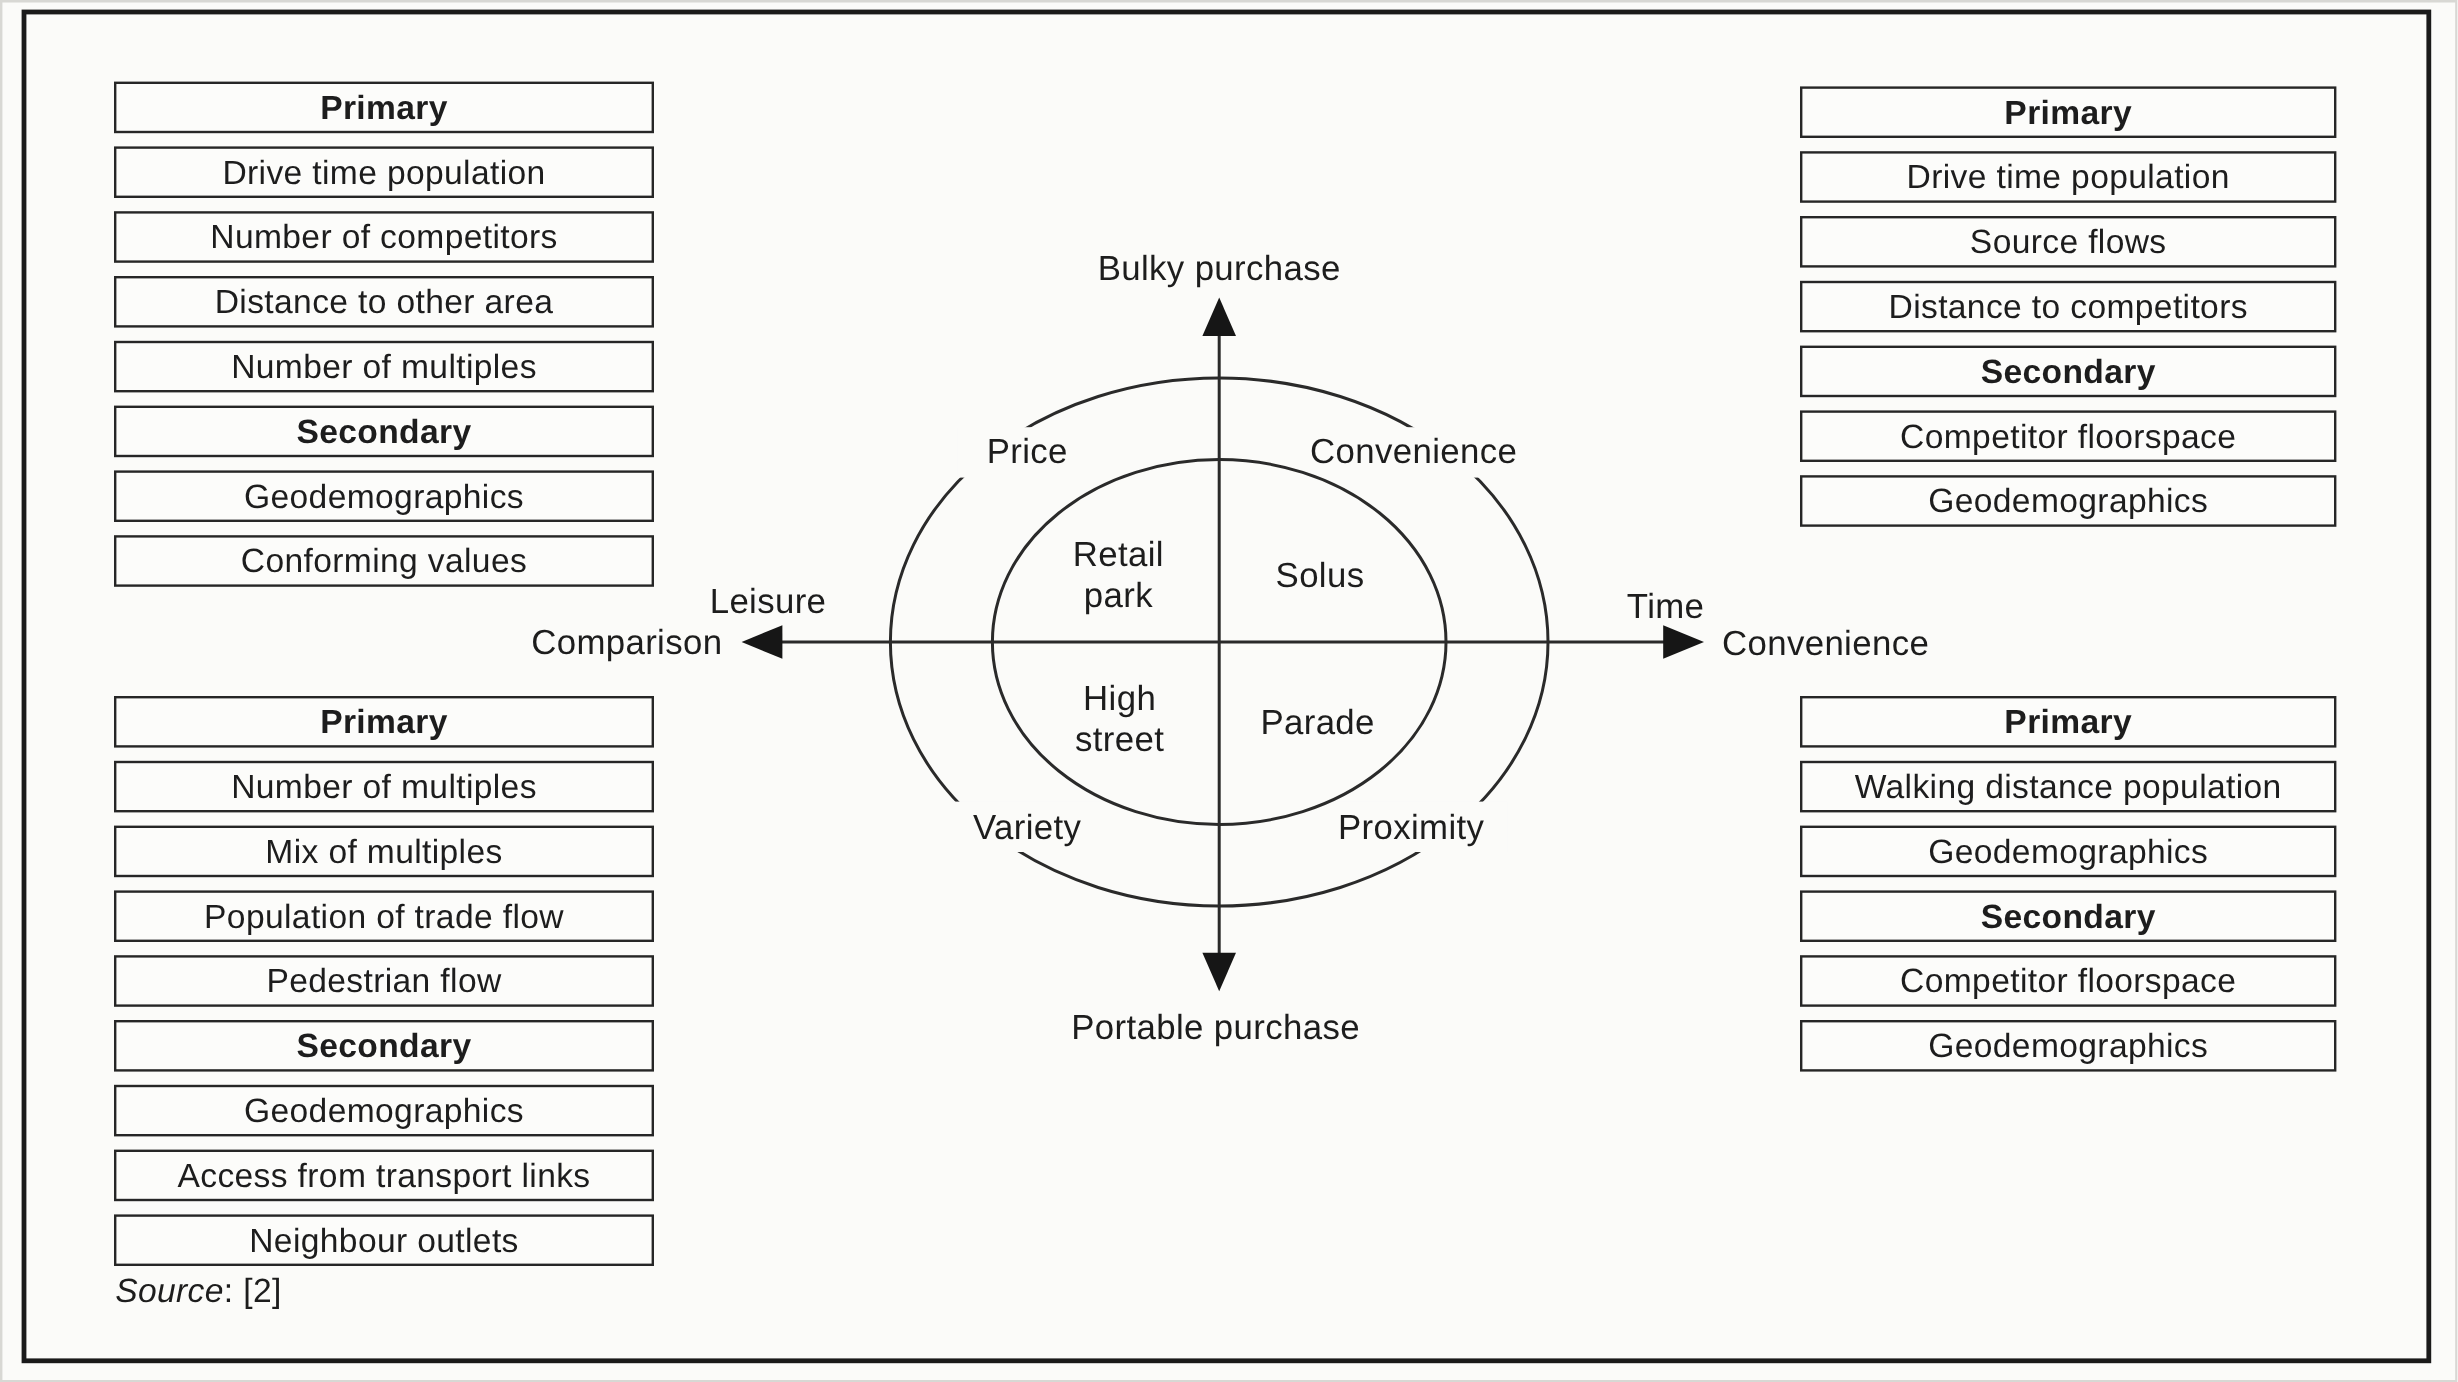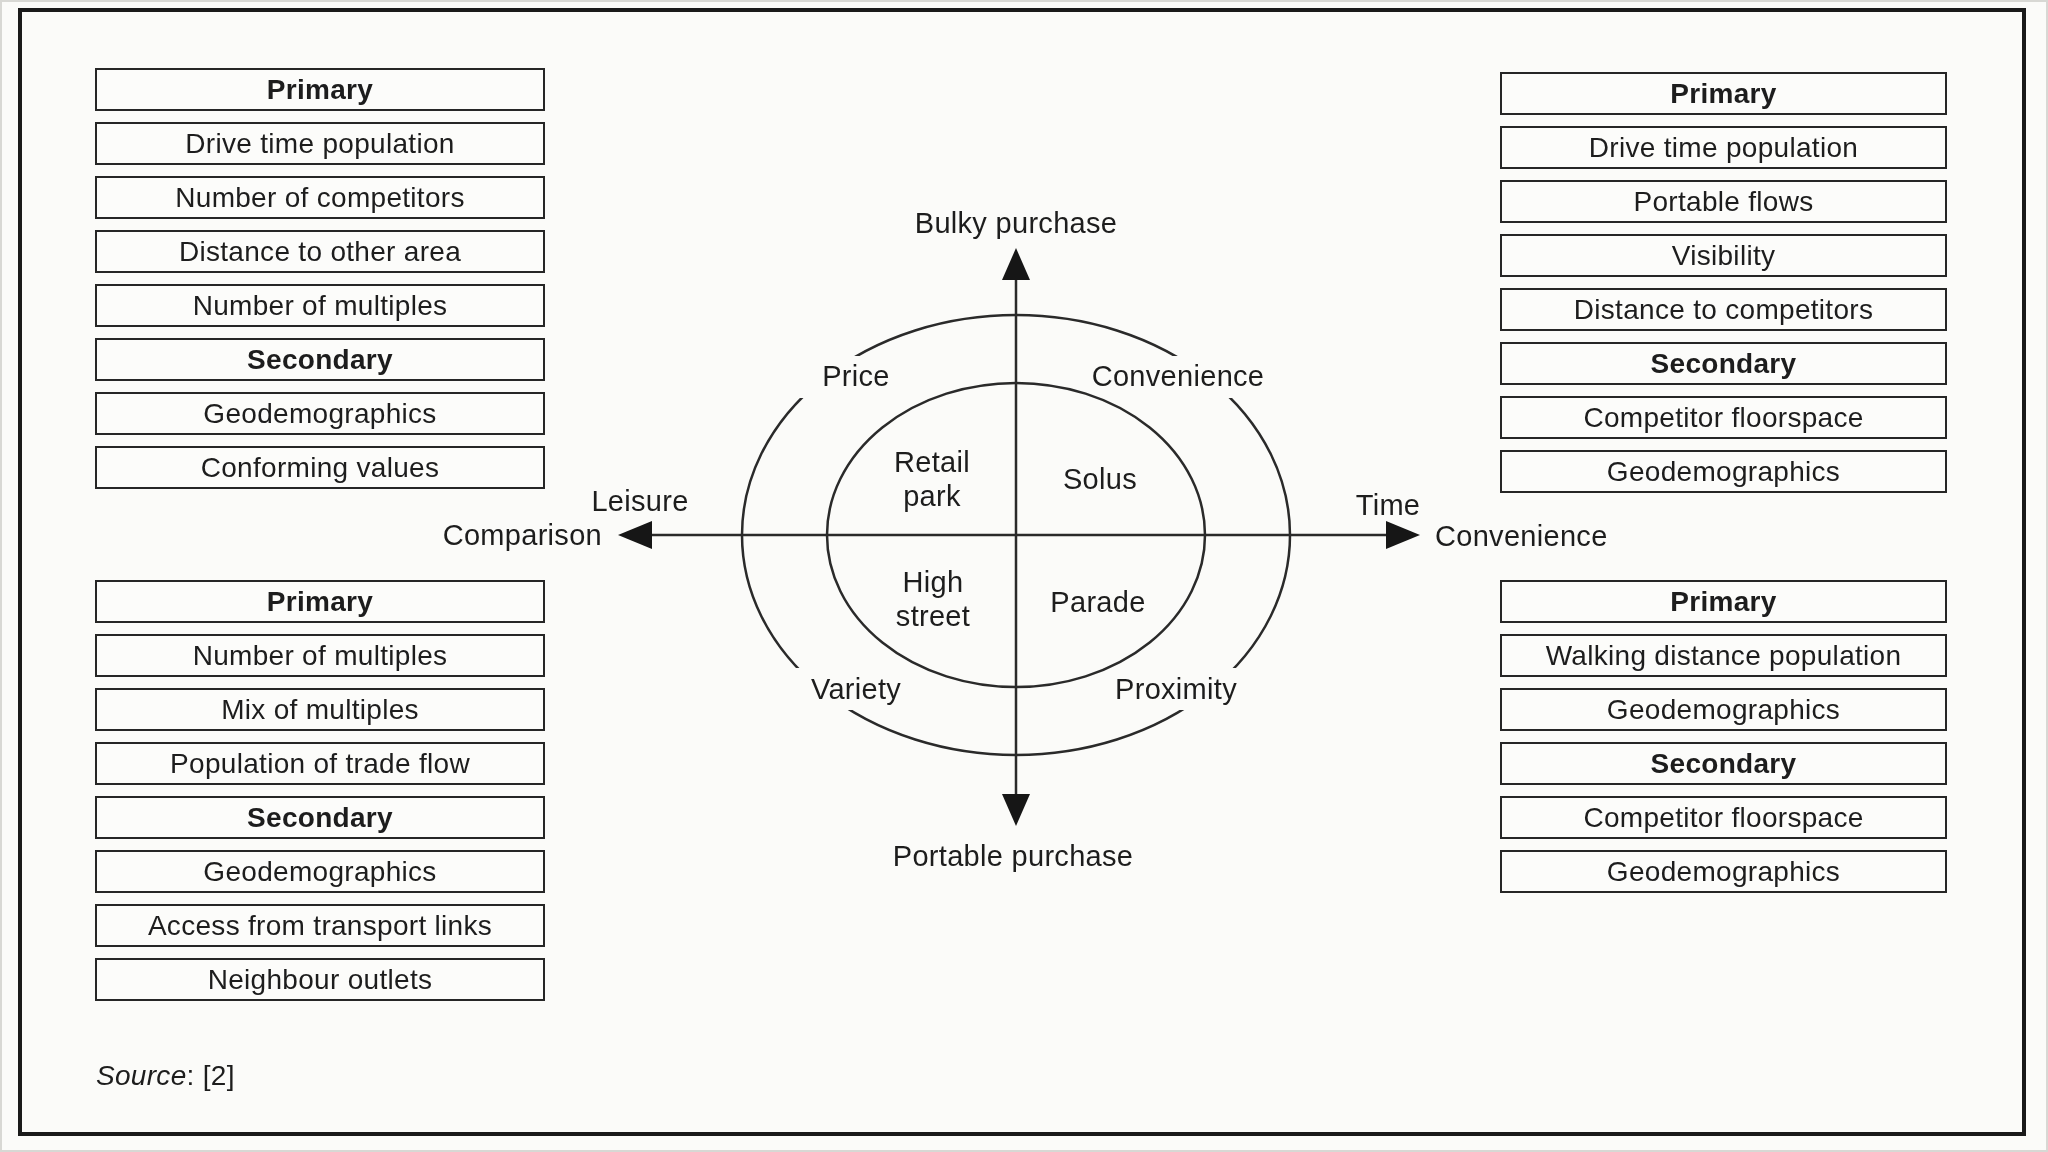--- a/index.html
+++ b/index.html
@@ -71,7 +71,7 @@
 
   <div class="box hdr">Primary</div>
       <div class="box">Drive time population</div>
-      <div class="box">Portable flows</div>
+      <div class="box">Source flows</div>
       <div class="box">Visibility</div>
       <div class="box">Distance to competitors</div>
       <div class="box hdr">Secondary</div>

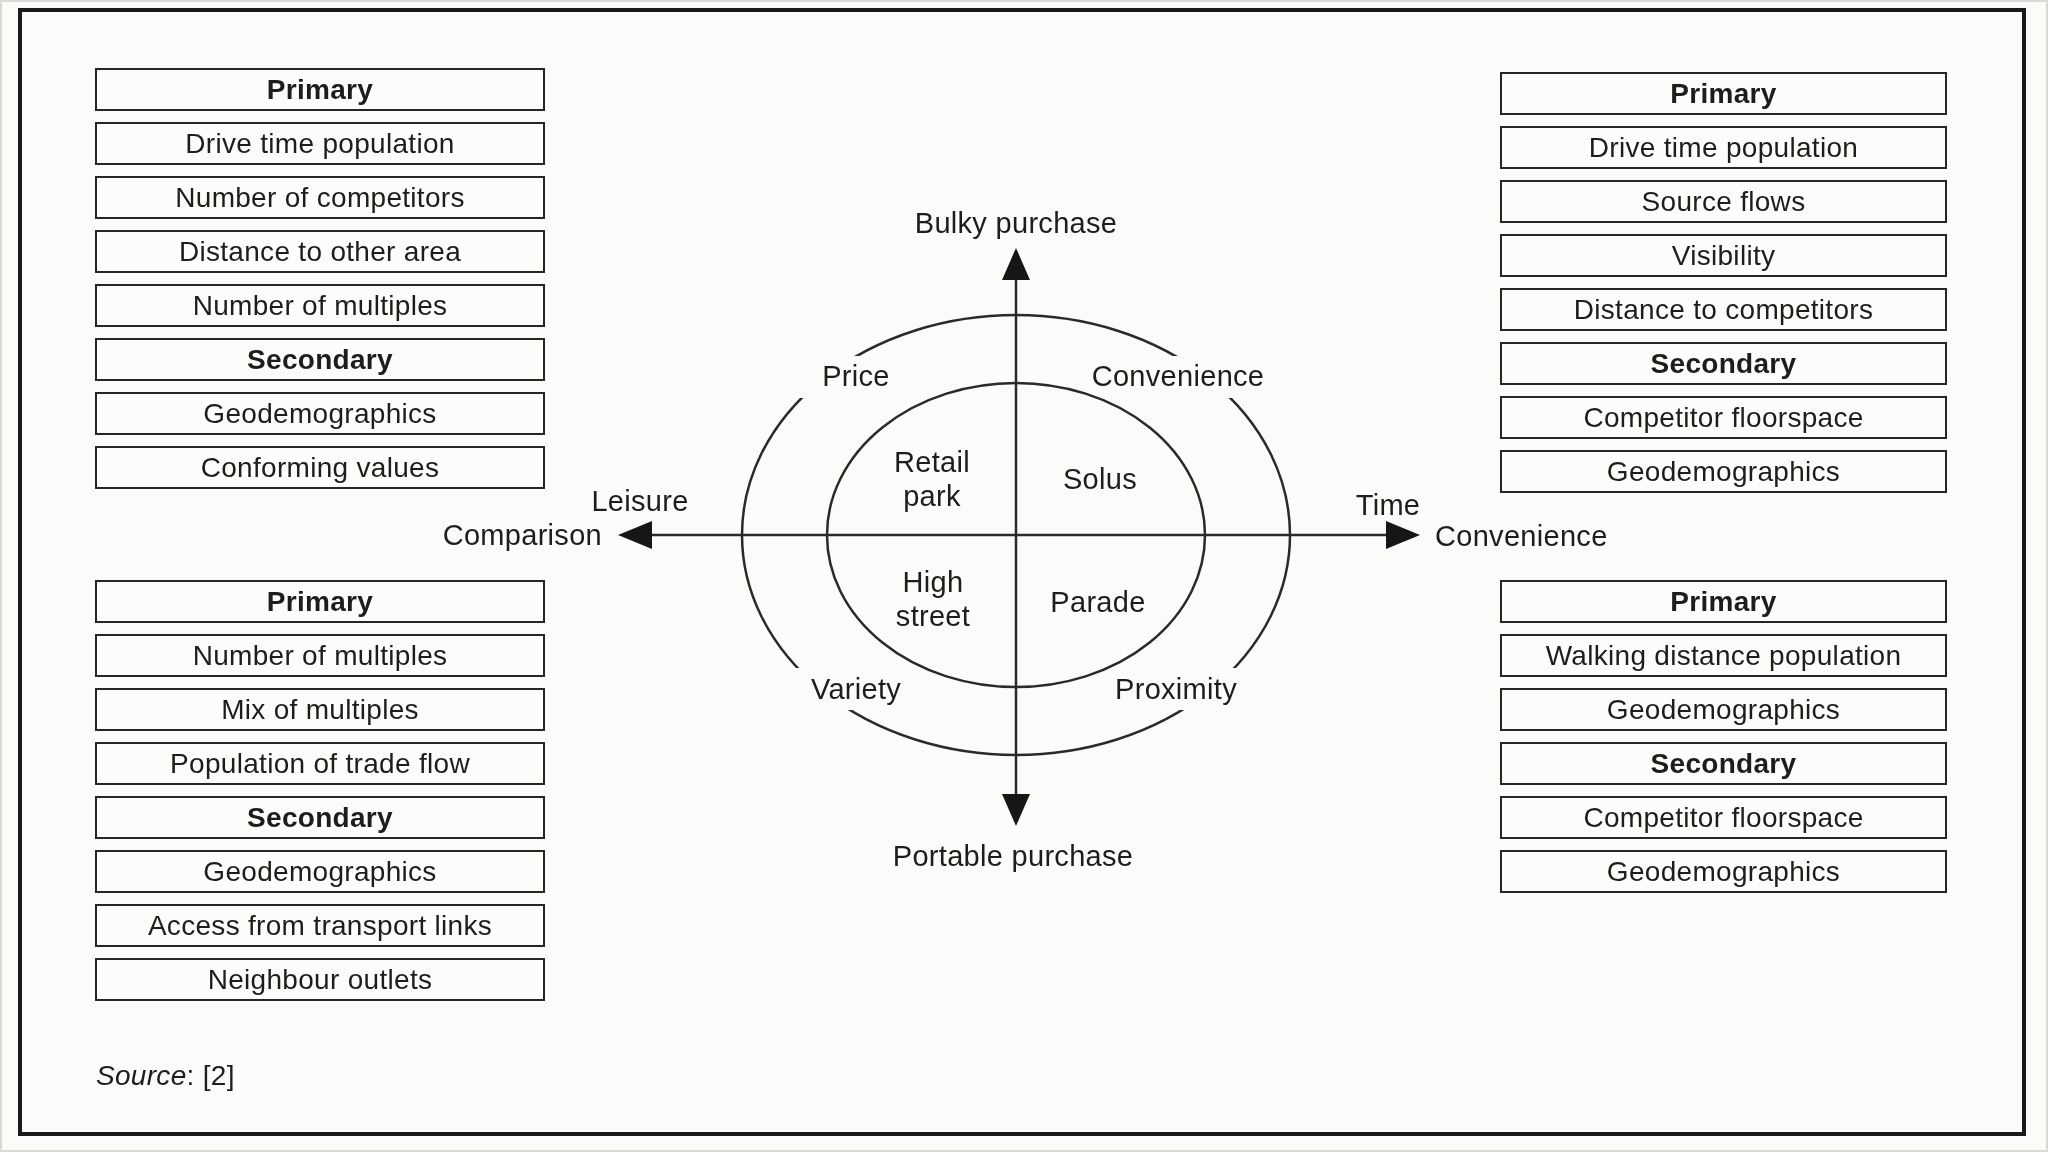--- a/index.html
+++ b/index.html
@@ -72,7 +72,6 @@
   <div class="box hdr">Primary</div>
       <div class="box">Drive time population</div>
       <div class="box">Source flows</div>
-      <div class="box">Visibility</div>
       <div class="box">Distance to competitors</div>
       <div class="box hdr">Secondary</div>
       <div class="box">Competitor floorspace</div>

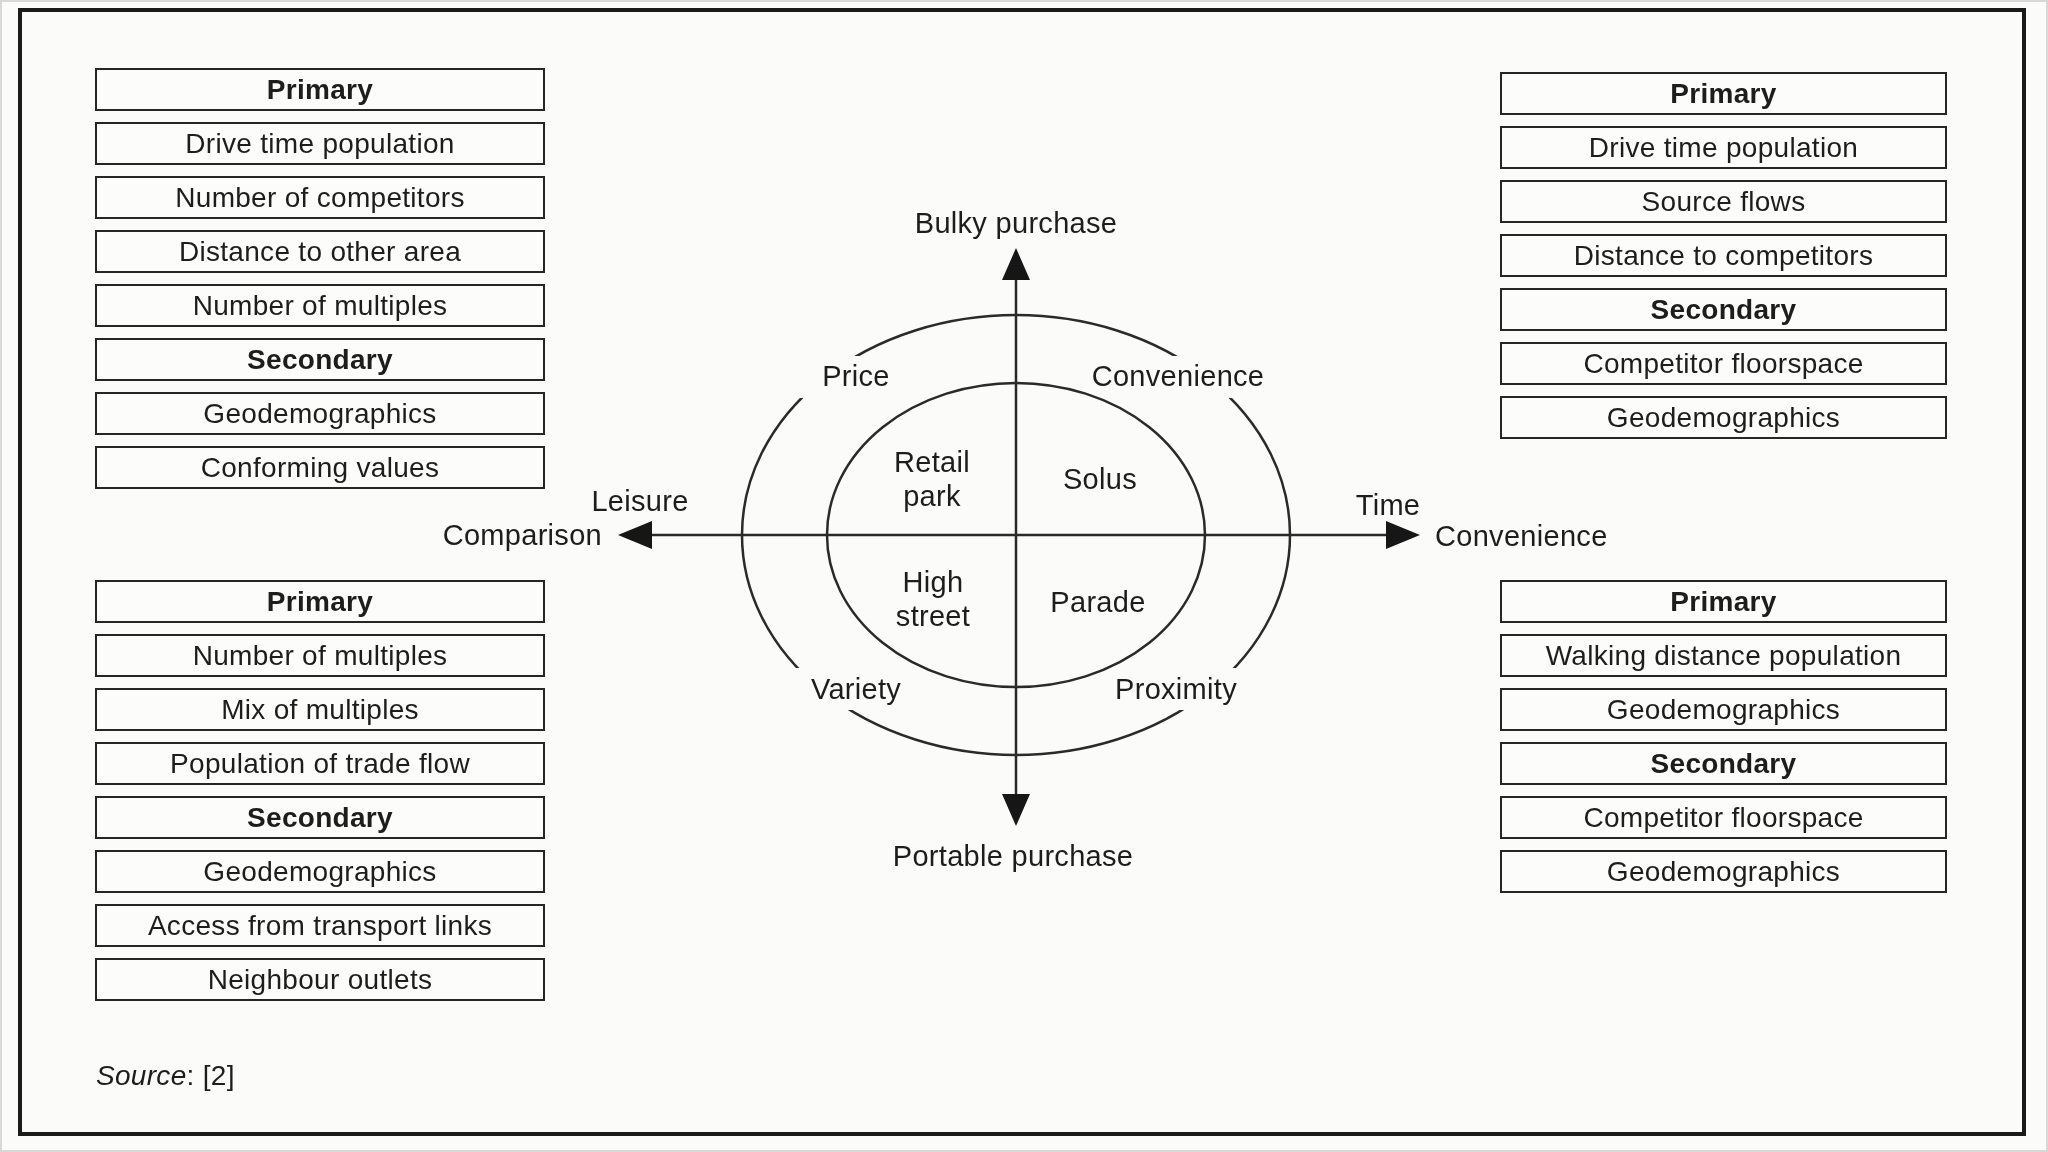--- a/index.html
+++ b/index.html
@@ -61,6 +61,7 @@
       <div class="box">Number of multiples</div>
       <div class="box">Mix of multiples</div>
       <div class="box">Population of trade flow</div>
+      <div class="box">Pedestrian flow</div>
       <div class="box hdr">Secondary</div>
       <div class="box">Geodemographics</div>
       <div class="box">Access from transport links</div>

